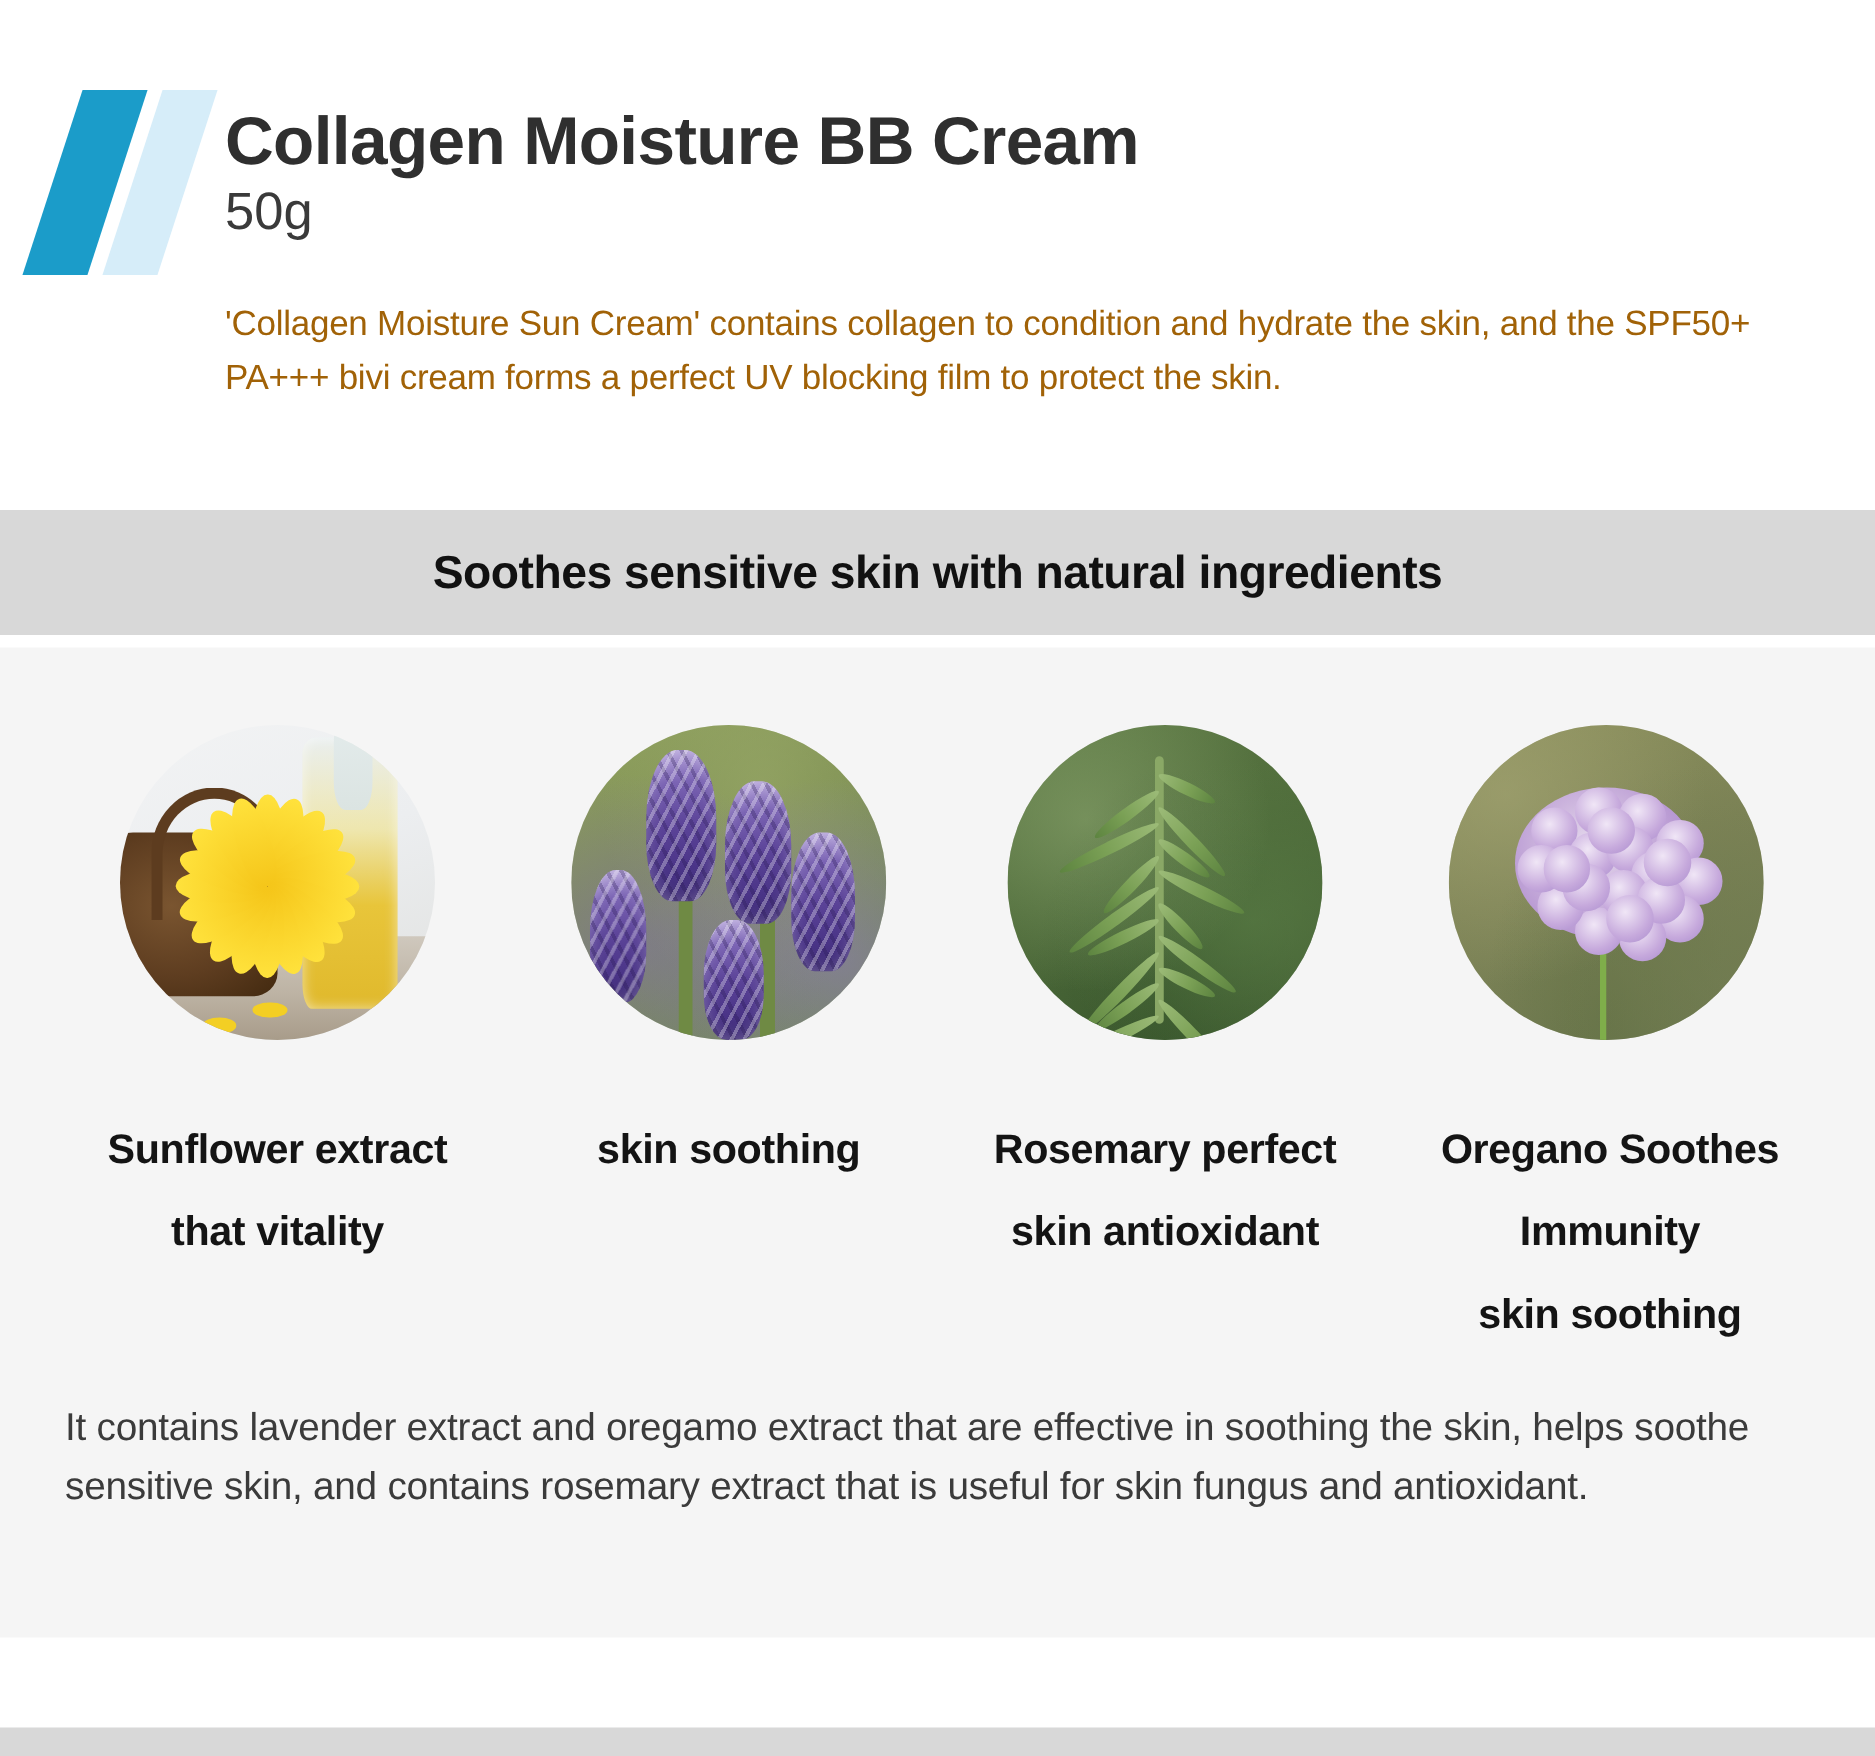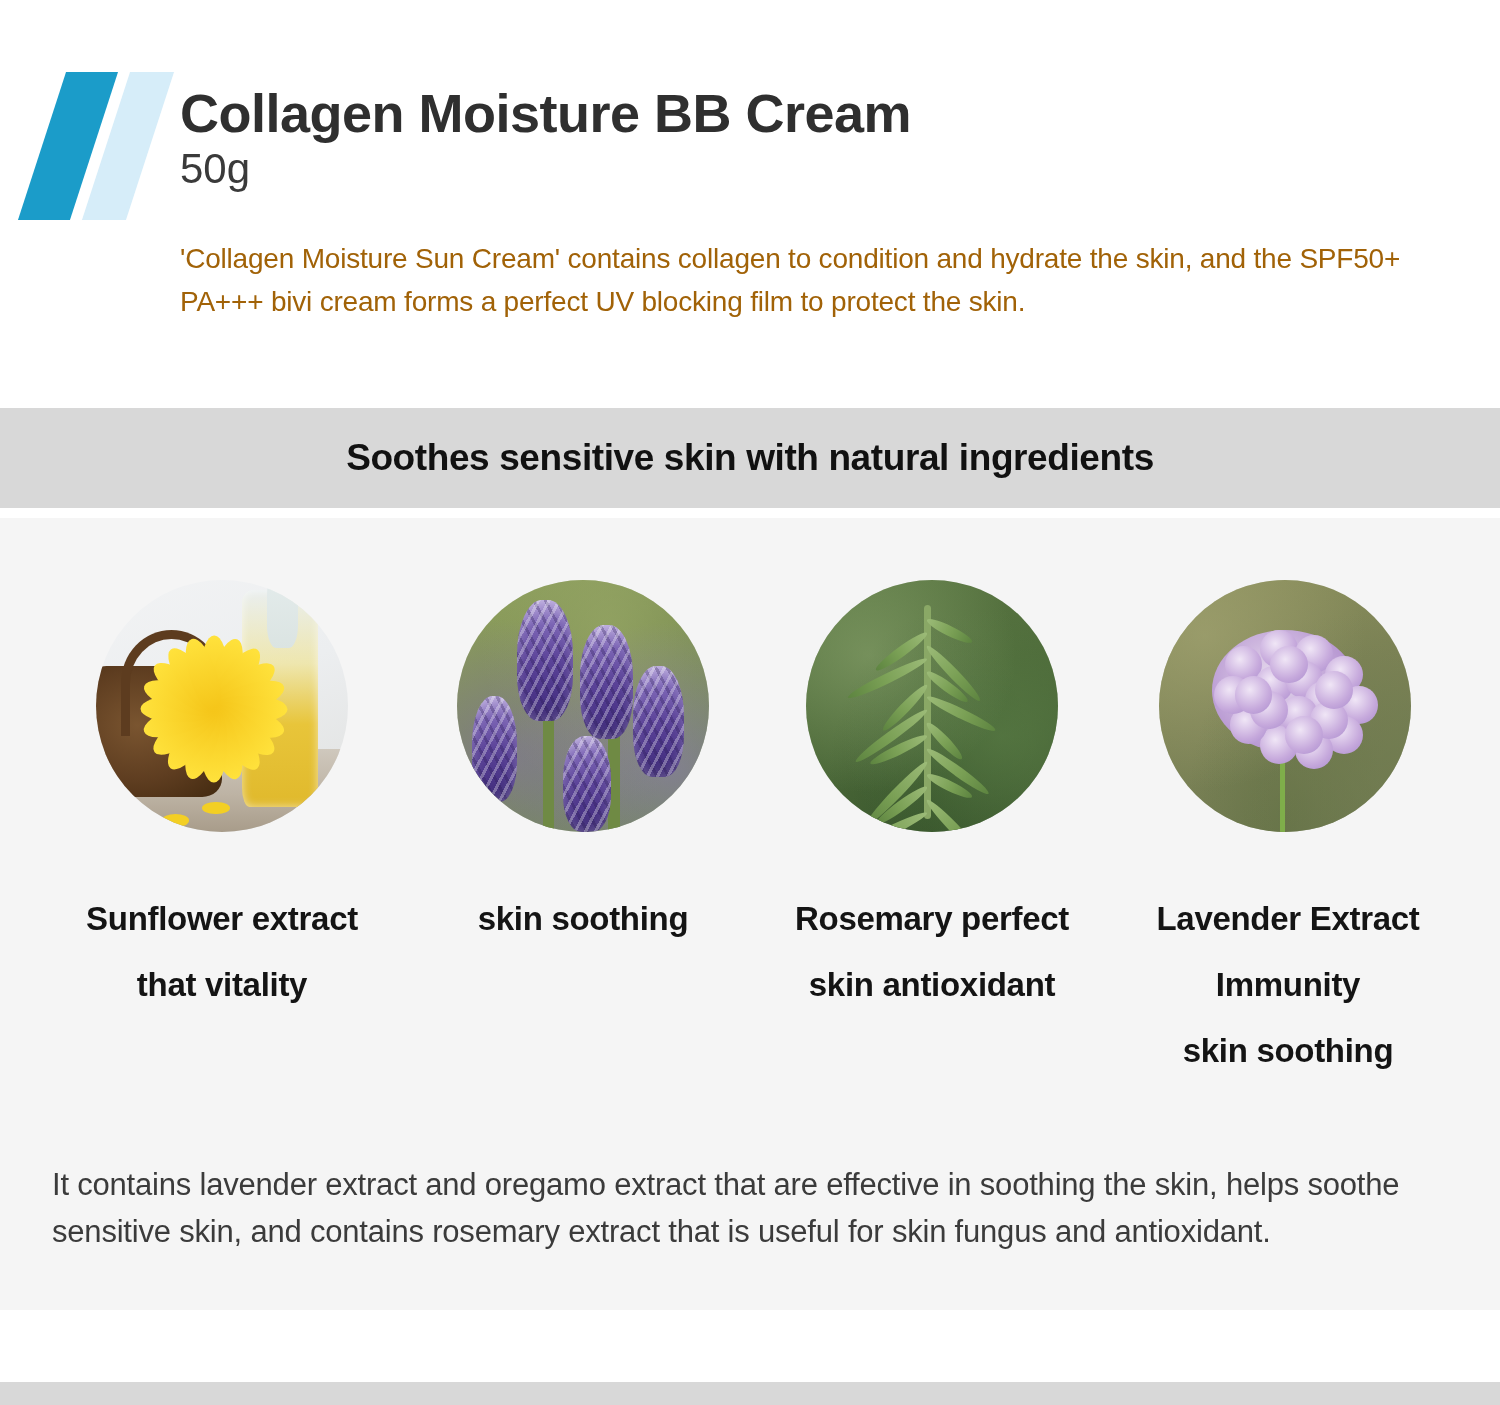--- a/index.html
+++ b/index.html
@@ -337,7 +337,7 @@
       </div>
 
       <div class="label-col l3">
-        <div class="label-line">Lavender Extract</div>
+        <div class="label-line">Oregano Soothes</div>
         <div class="label-line">Immunity</div>
         <div class="label-line">skin soothing</div>
       </div>

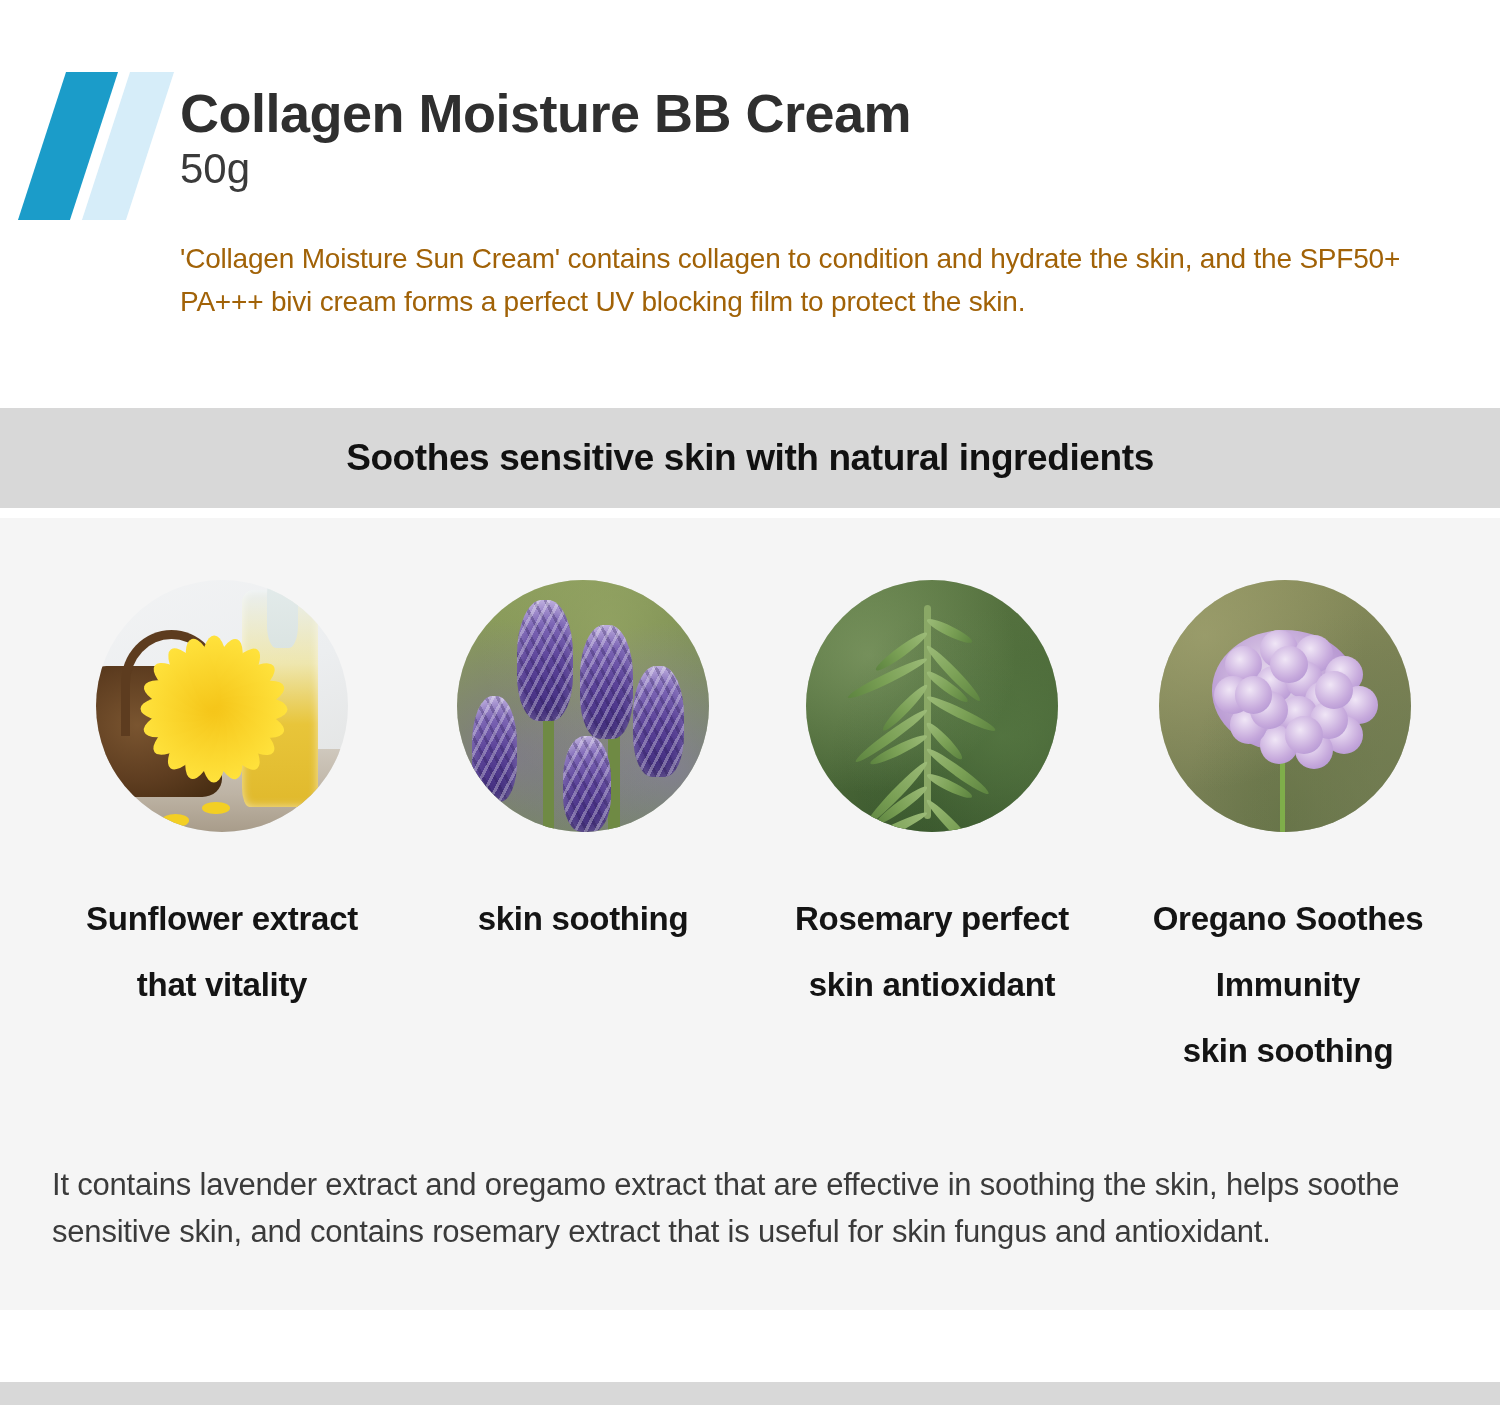--- a/index.html
+++ b/index.html
@@ -178,7 +178,7 @@
   .panel-note {
     position:absolute; left:52px; top:600px; width:1410px;
     font-size:31px; font-weight:300; color:#3b3b3b;
-    line-height:1.53; letter-spacing:-0.2px;margin-top:43px;
+    line-height:1.53; letter-spacing:-0.2px;
   }
 
   

